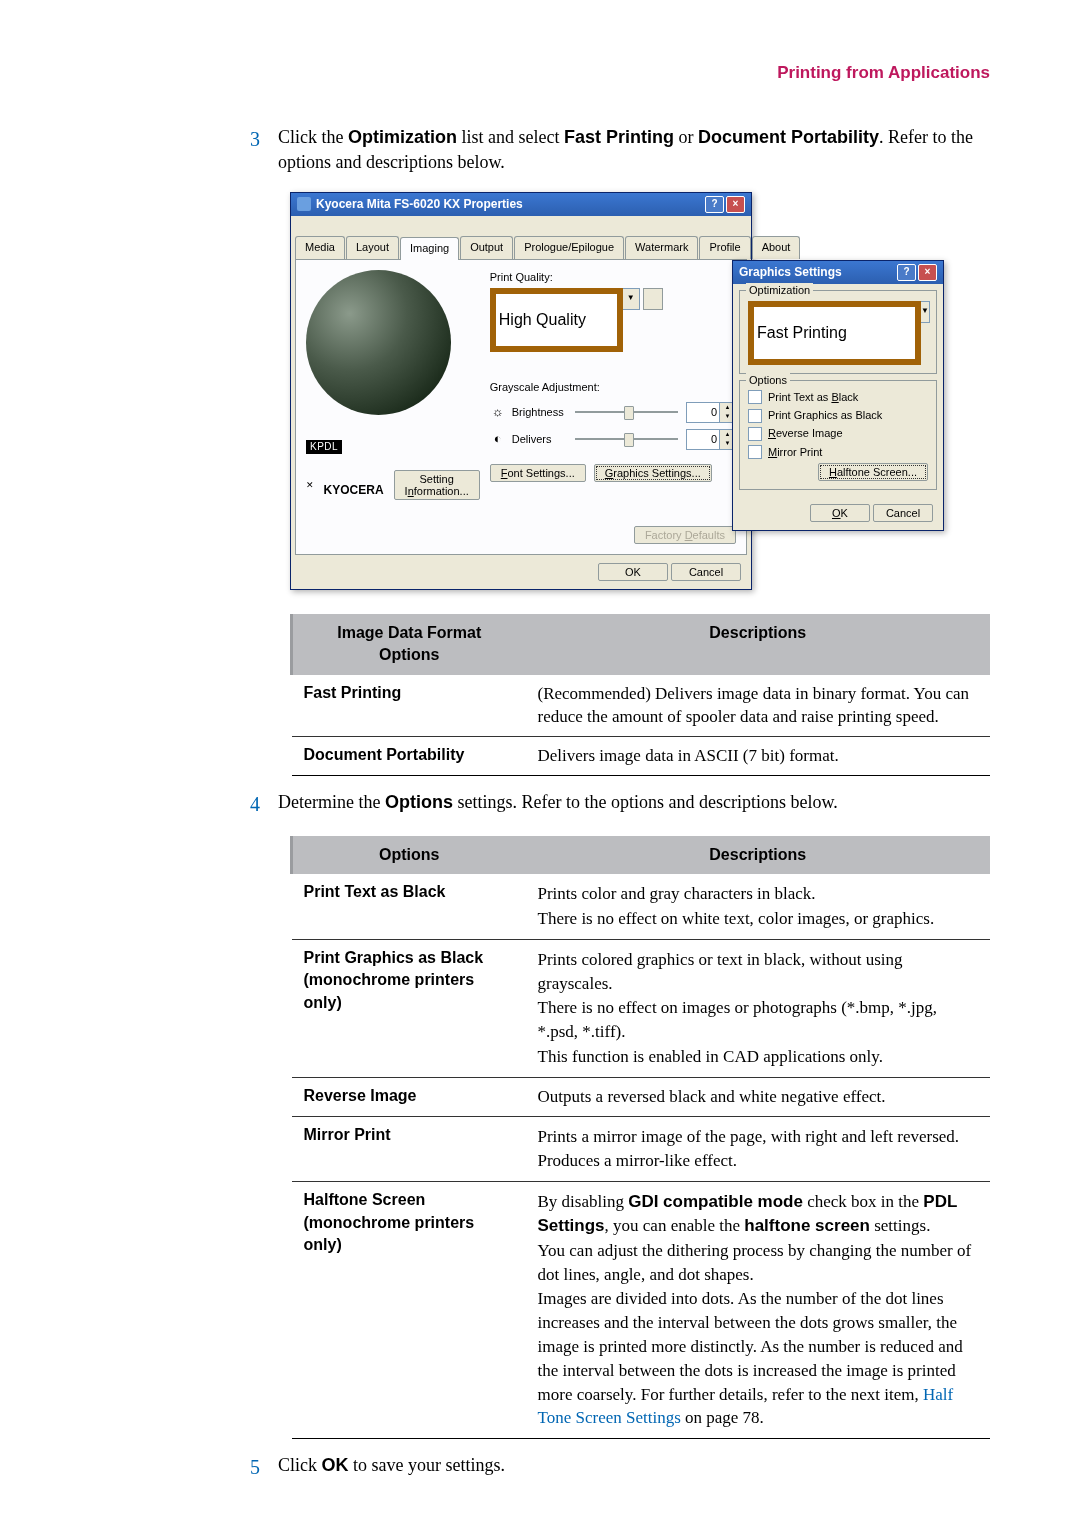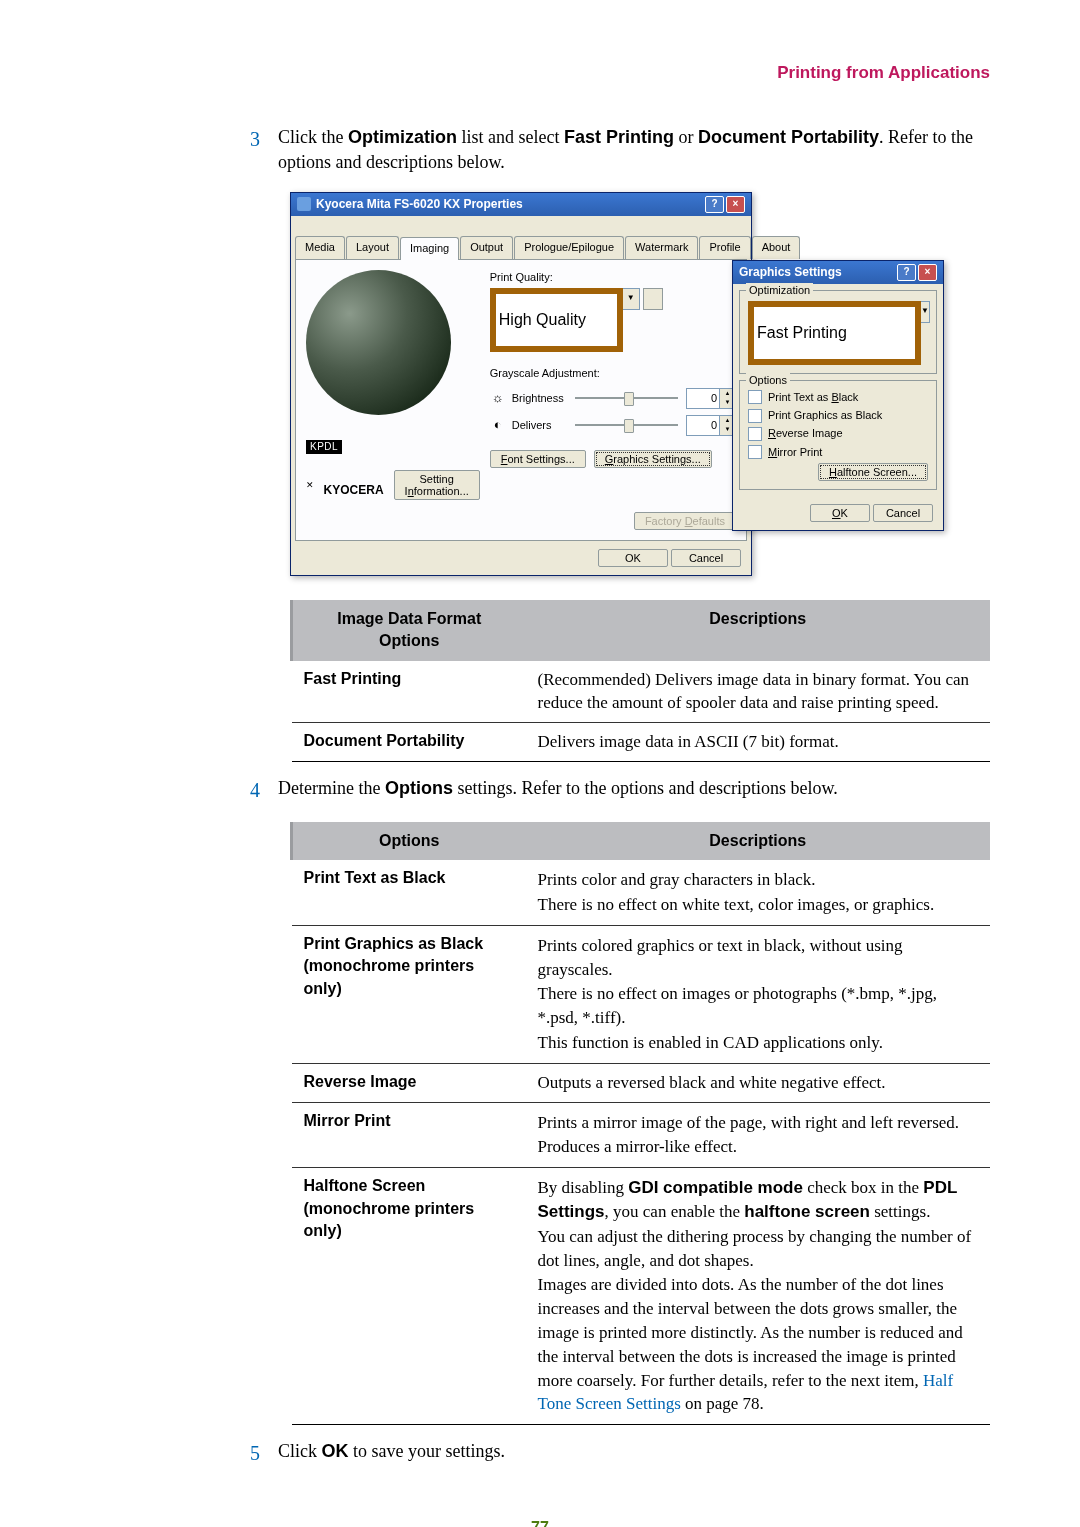--- a/index.html
+++ b/index.html
@@ -108,7 +108,7 @@
             <div class="dropbtn">▼</div>
             <div style="width:18px;height:20px;border:1px solid #919b9c;margin-left:3px;background:#ece9d8"></div>
           </div>
-          <div class="lbl" style="margin-top:14px">Grayscale Adjustment:</div>
+          <div class="lbl" style="margin-top:28px">Grayscale Adjustment:</div>
           <div class="slider-row">
             <div class="sicon">☼</div>
             <div class="slbl">Brightness</div>

